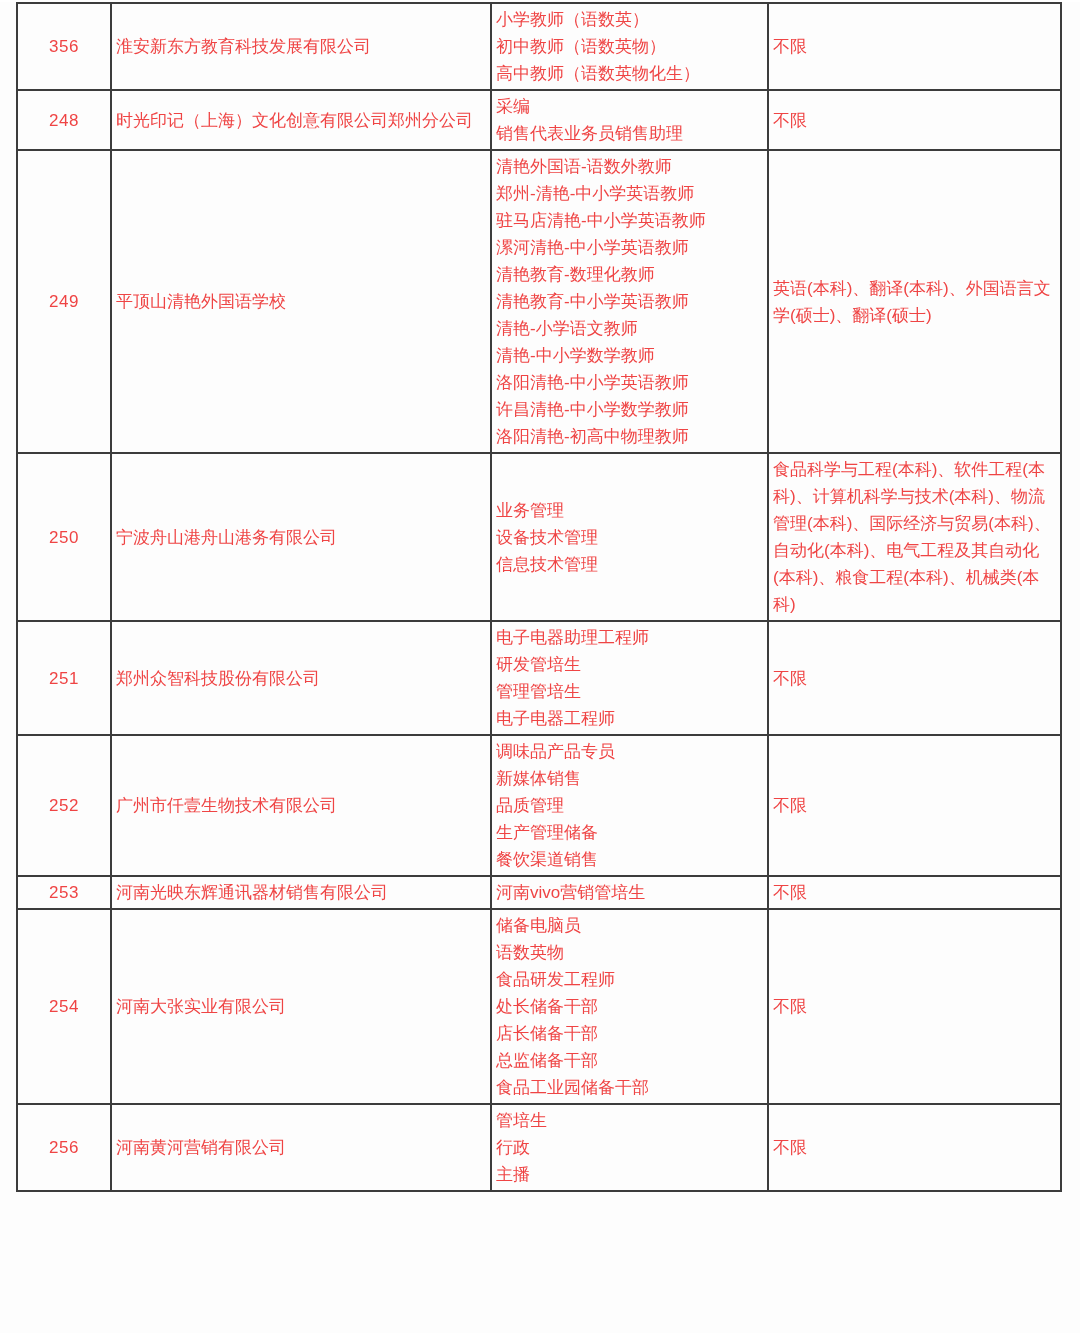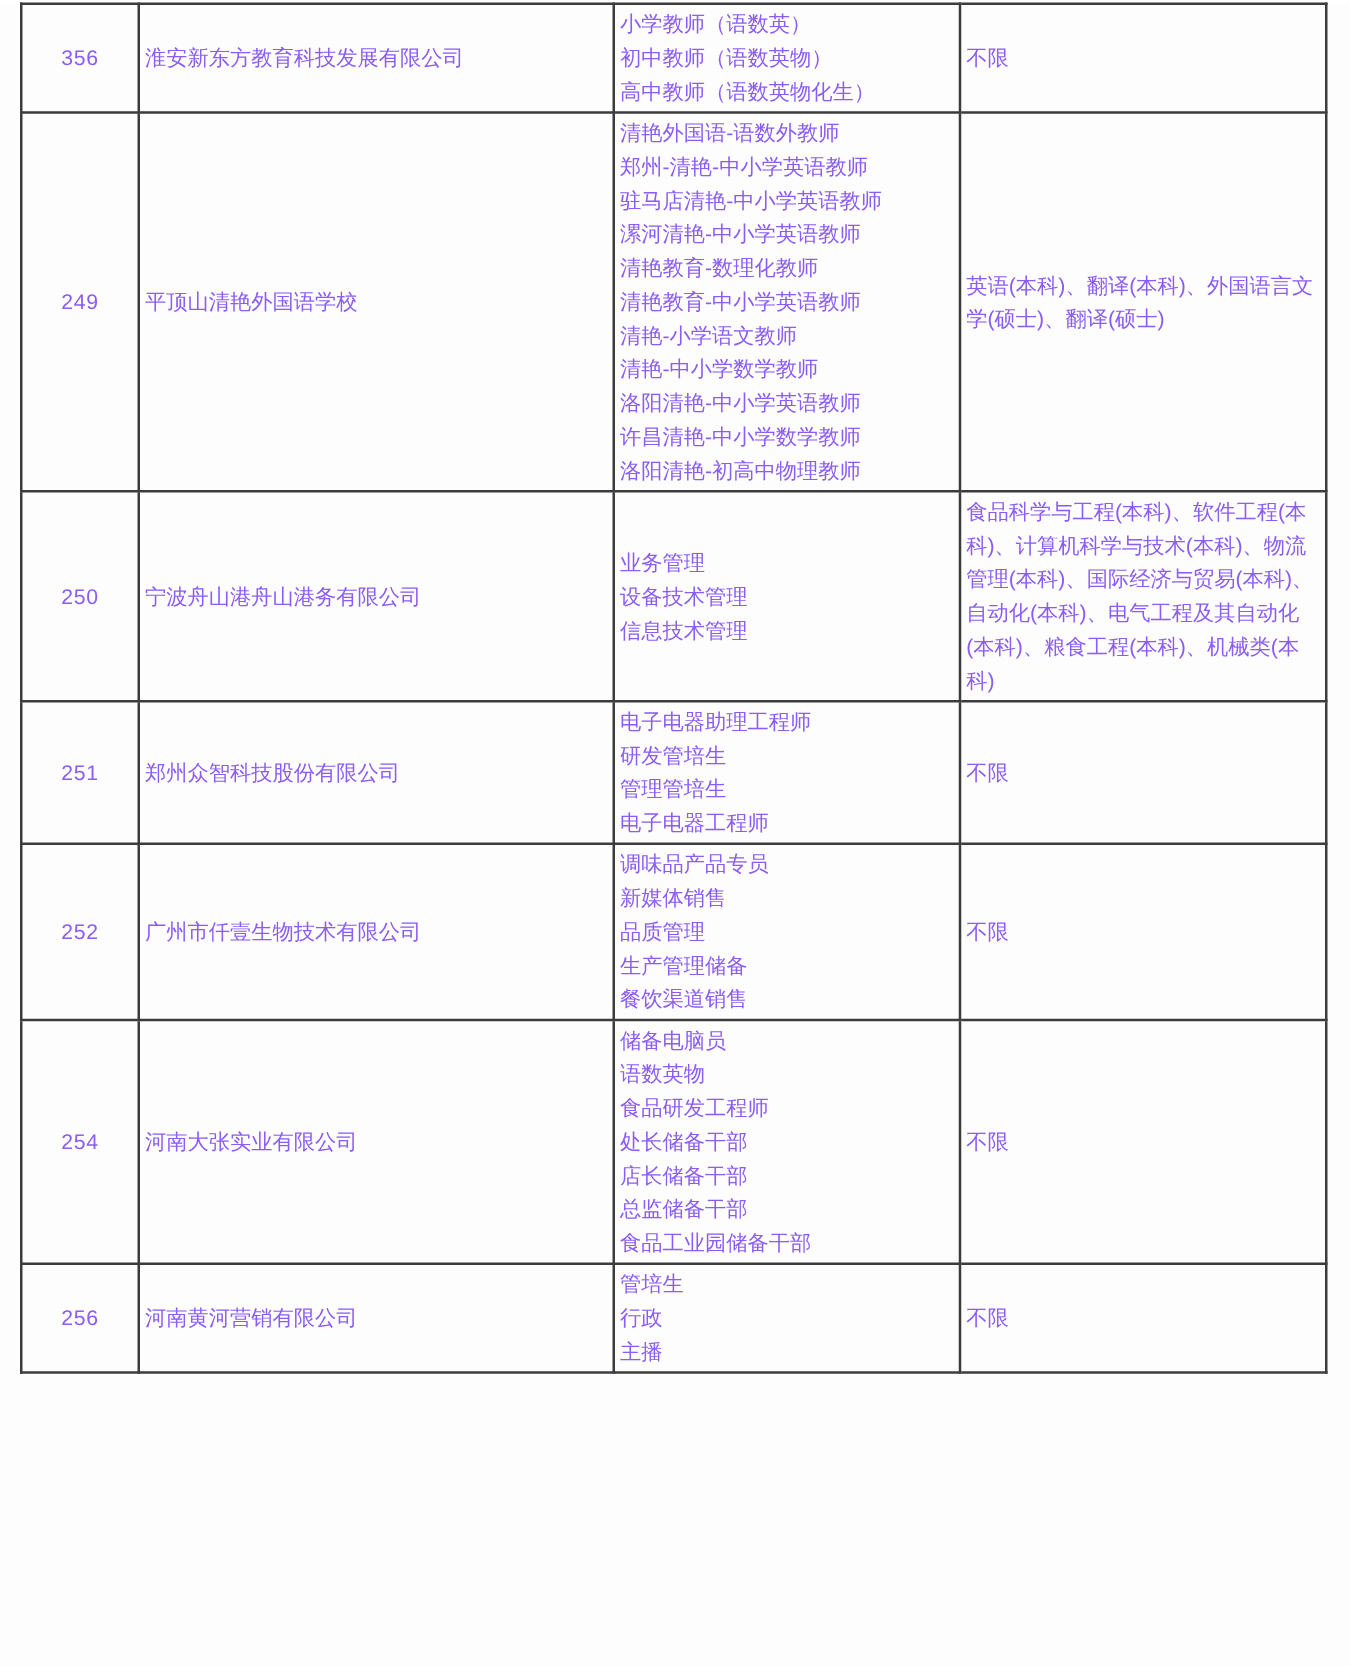--- a/index.html
+++ b/index.html
@@ -29,7 +29,7 @@
     padding: 2px 4px;
     font-size: 17px;
     line-height: 27px;
-    color: #8b5cf6;
+    color: #ef4444;
     word-break: break-all;
   }
   td.cell-no {

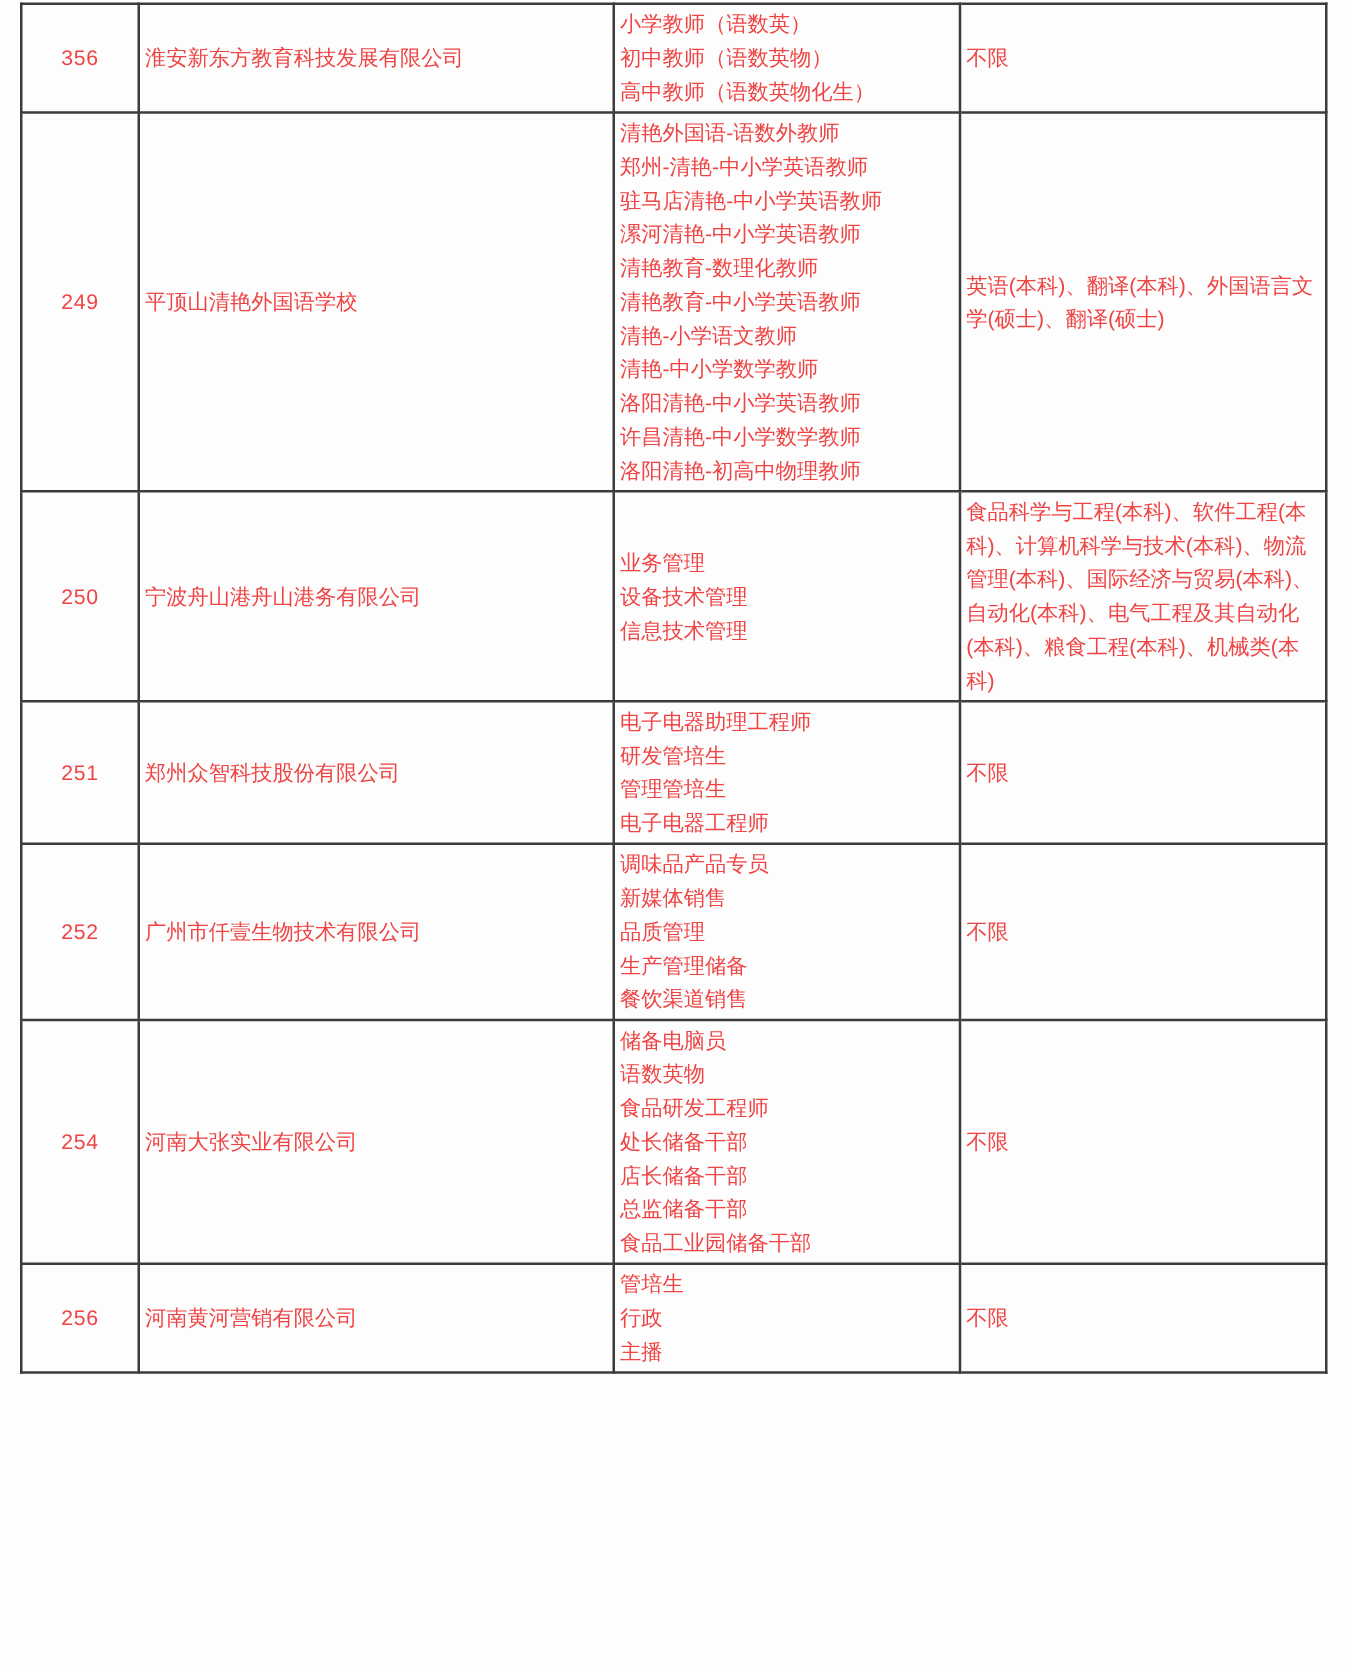--- a/index.html
+++ b/index.html
@@ -86,6 +86,23 @@
   </tr>
 
 
+  <tr>
+    <td class="cell-no">
+      <span>248</span>
+    </td>
+    <td class="cell-company">
+      <span>时光印记（上海）文化创意有限公司郑州分公司</span>
+    </td>
+    <td class="cell-positions">
+      <div>
+              <div class="pos-line">采编</div>
+              <div class="pos-line">销售代表业务员销售助理</div>
+            </div>
+    </td>
+    <td class="cell-req">
+      <span>不限</span>
+    </td>
+  </tr>
 
   <tr>
     <td class="cell-no">

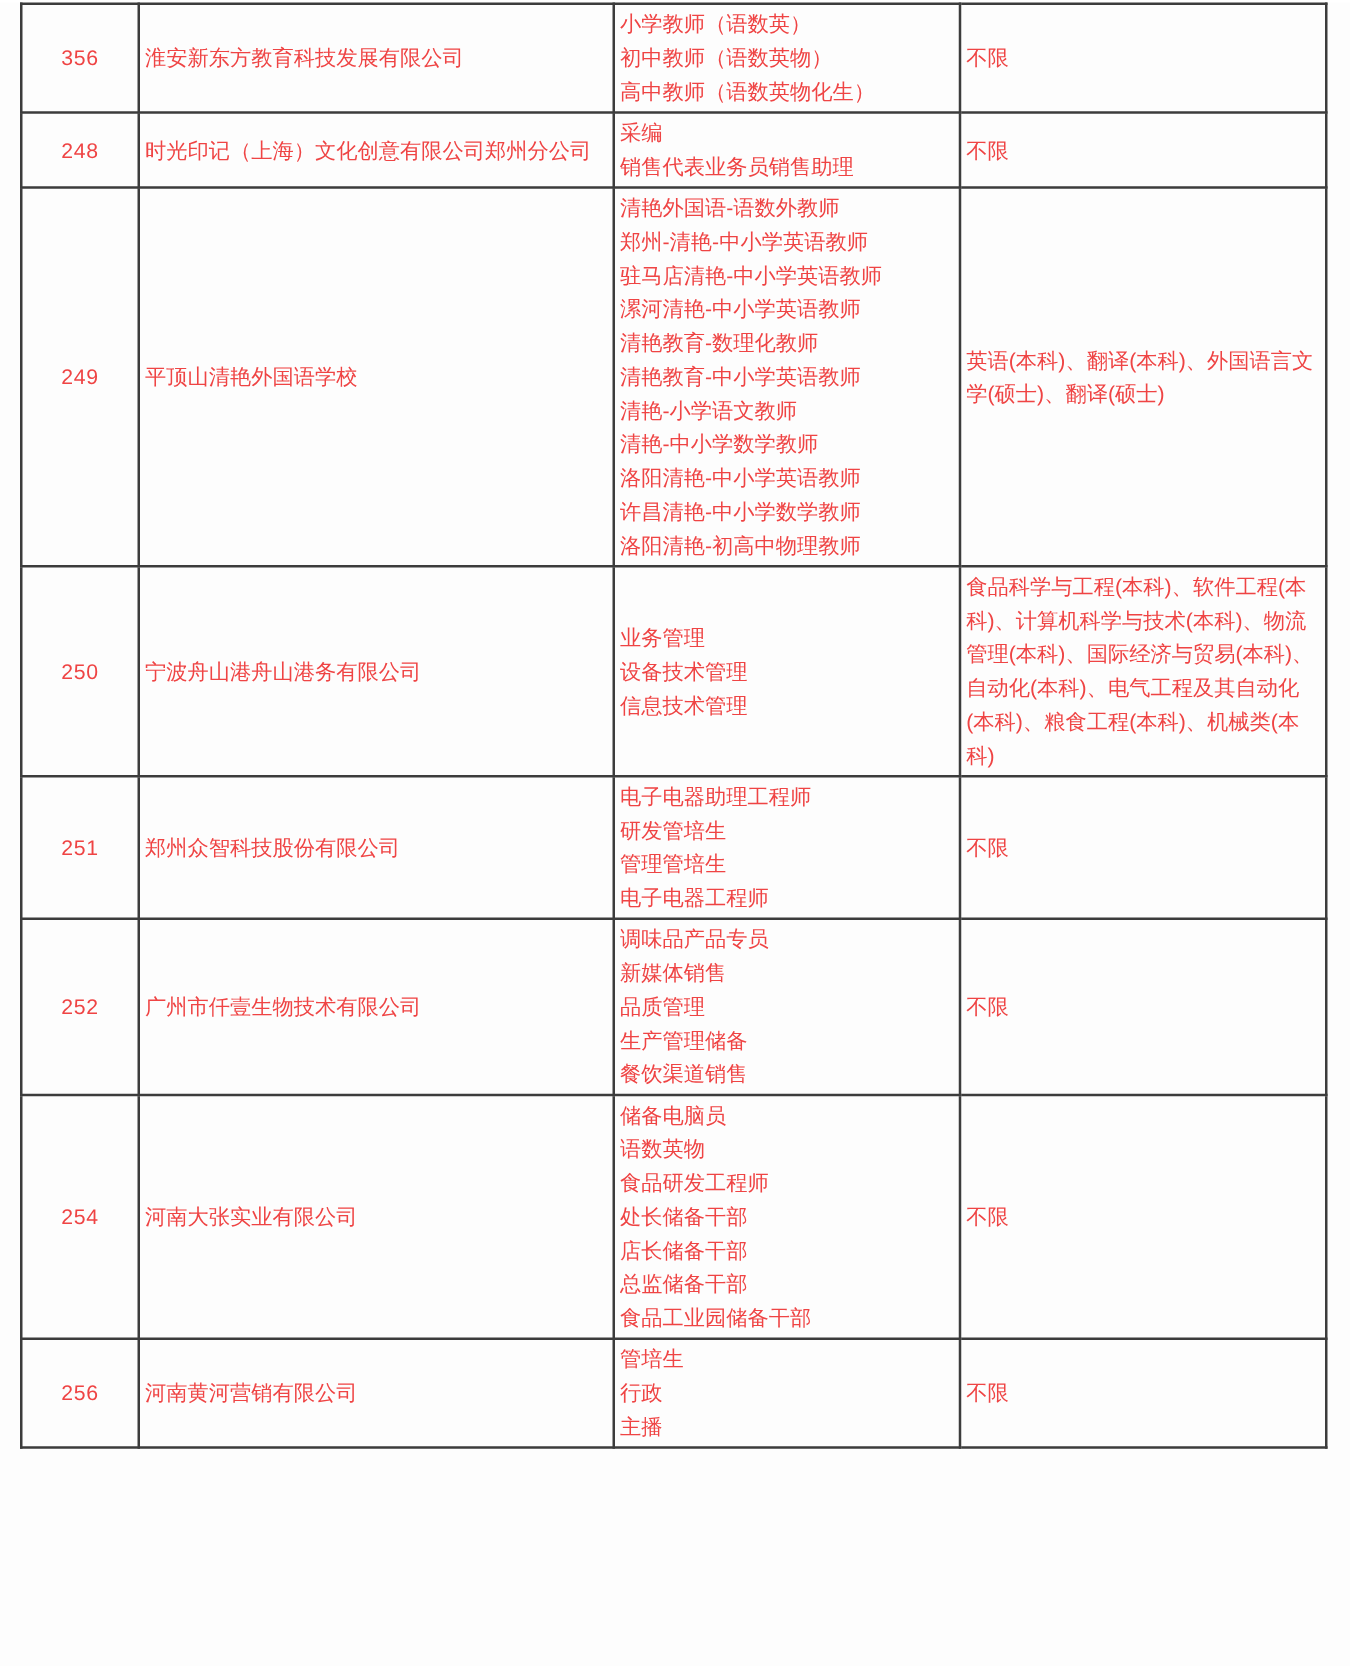--- a/index.html
+++ b/index.html
@@ -191,6 +191,22 @@
     </td>
   </tr>
 
+  <tr>
+    <td class="cell-no">
+      <span>253</span>
+    </td>
+    <td class="cell-company">
+      <span>河南光映东辉通讯器材销售有限公司</span>
+    </td>
+    <td class="cell-positions">
+      <div>
+              <div class="pos-line">河南vivo营销管培生</div>
+            </div>
+    </td>
+    <td class="cell-req">
+      <span>不限</span>
+    </td>
+  </tr>
 
   <tr>
     <td class="cell-no">

